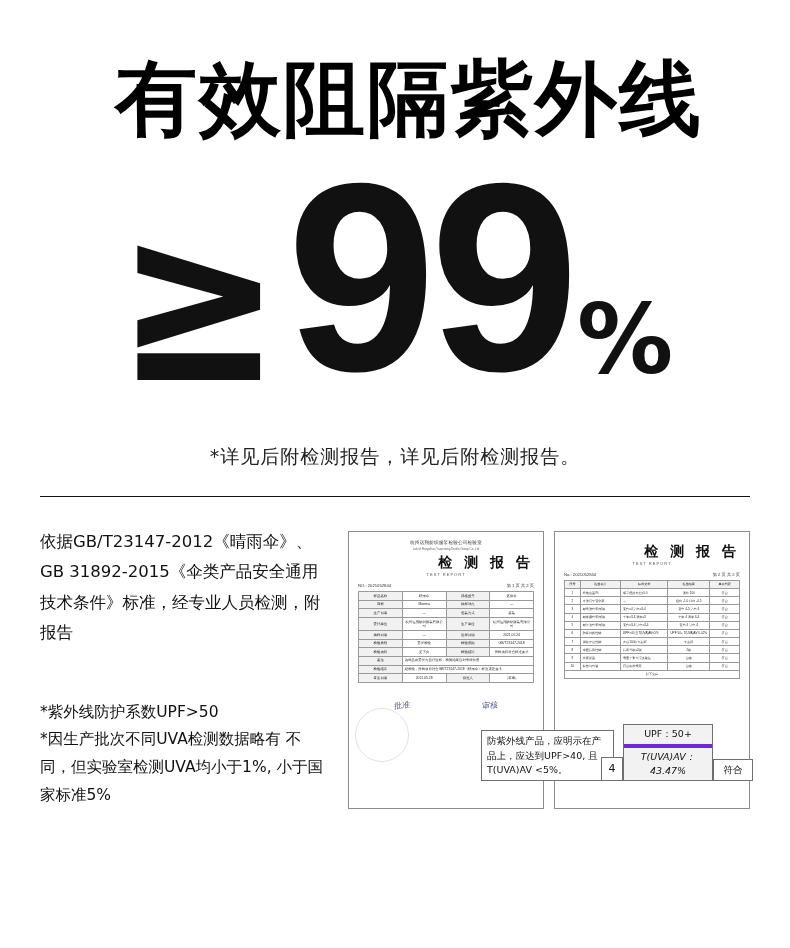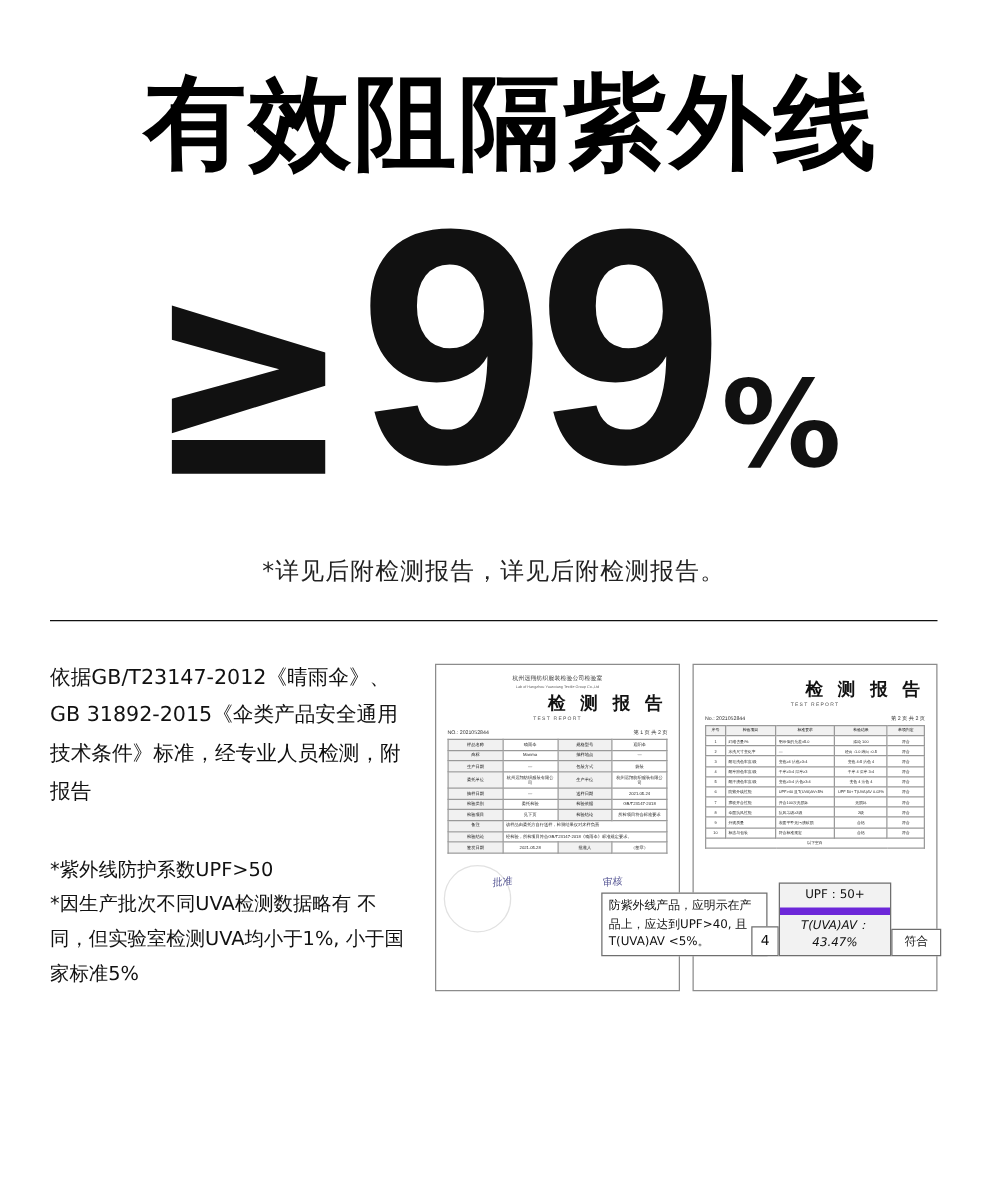--- a/index.html
+++ b/index.html
@@ -92,7 +92,7 @@
     color: #111;
   }
   .bullets {
-    margin-top: 34px;
+    margin-top: 50px;
     font-family: "DejaVu Sans", sans-serif;
     font-size: 15.5px;
     line-height: 1.78;

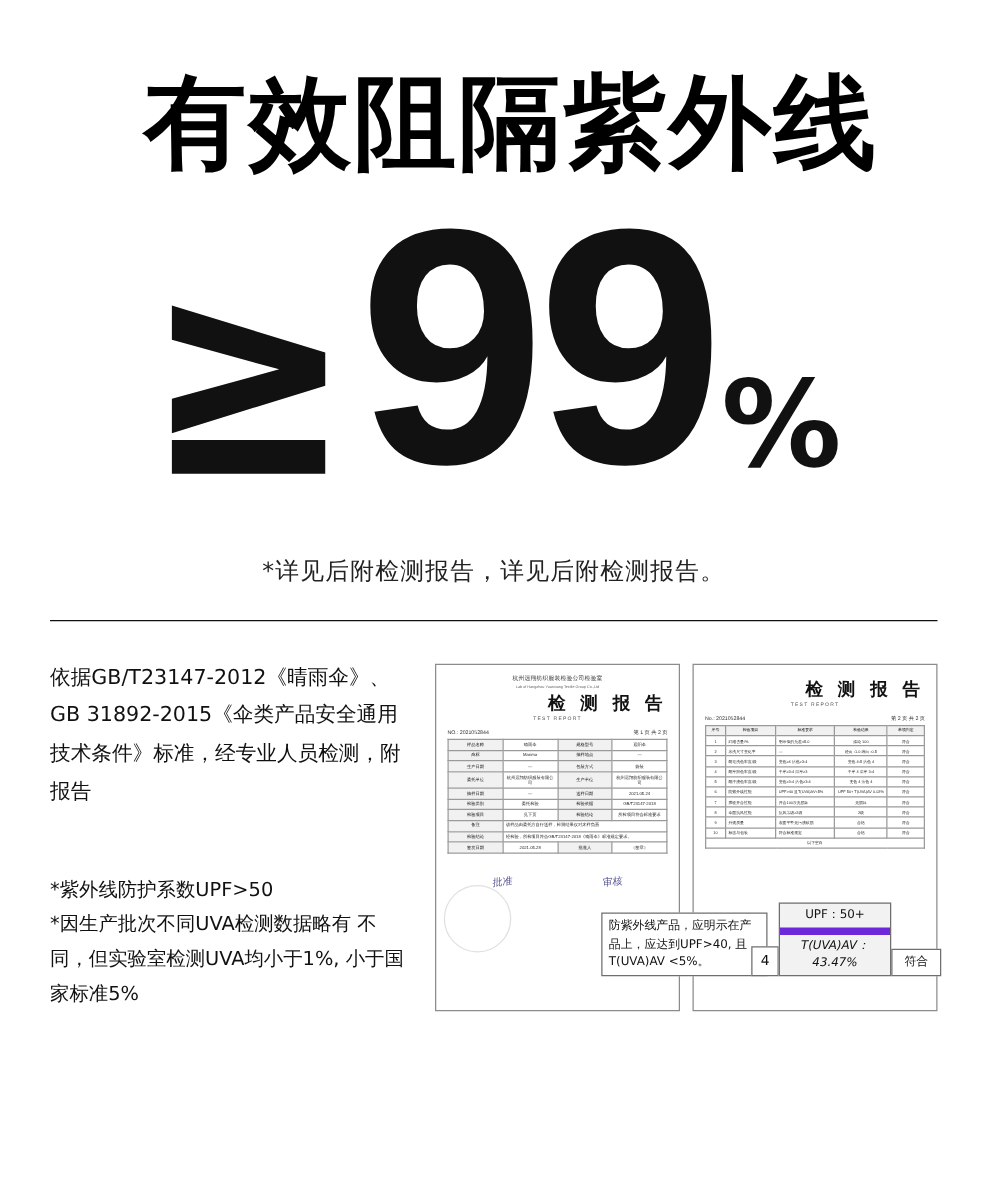--- a/index.html
+++ b/index.html
@@ -235,7 +235,7 @@
     background: #f2f2f2;
   }
   .callout-upf .r {
-    border-bottom: 6px solid #6d28d9;
+    border-bottom: 4px solid #6d28d9;
     padding: 2px 4px;
     text-align: center;
     font-size: 9.5px;

